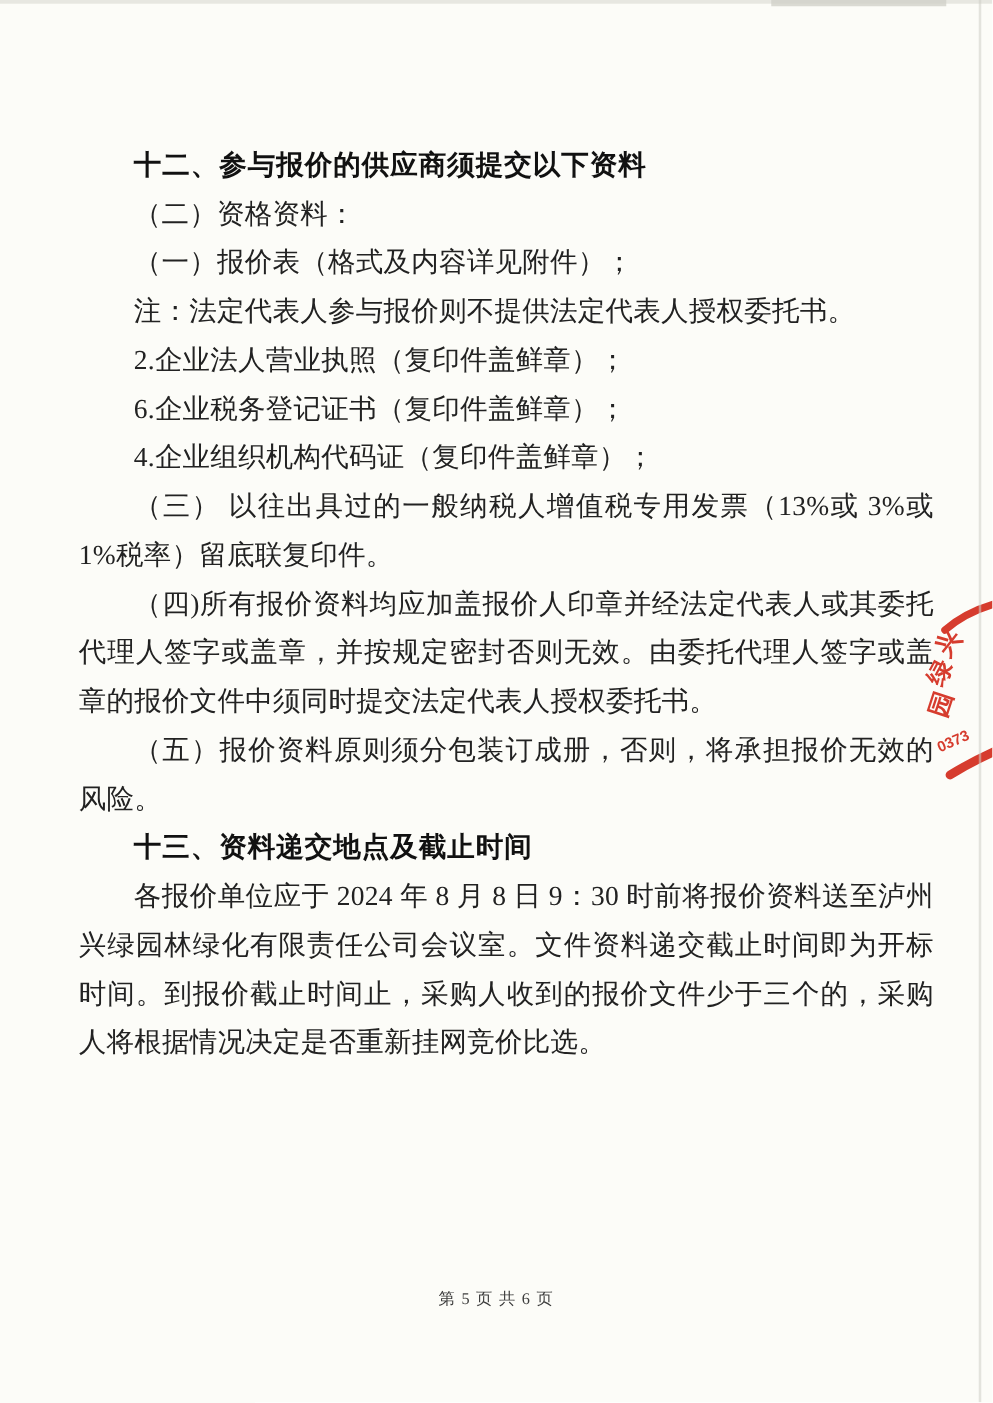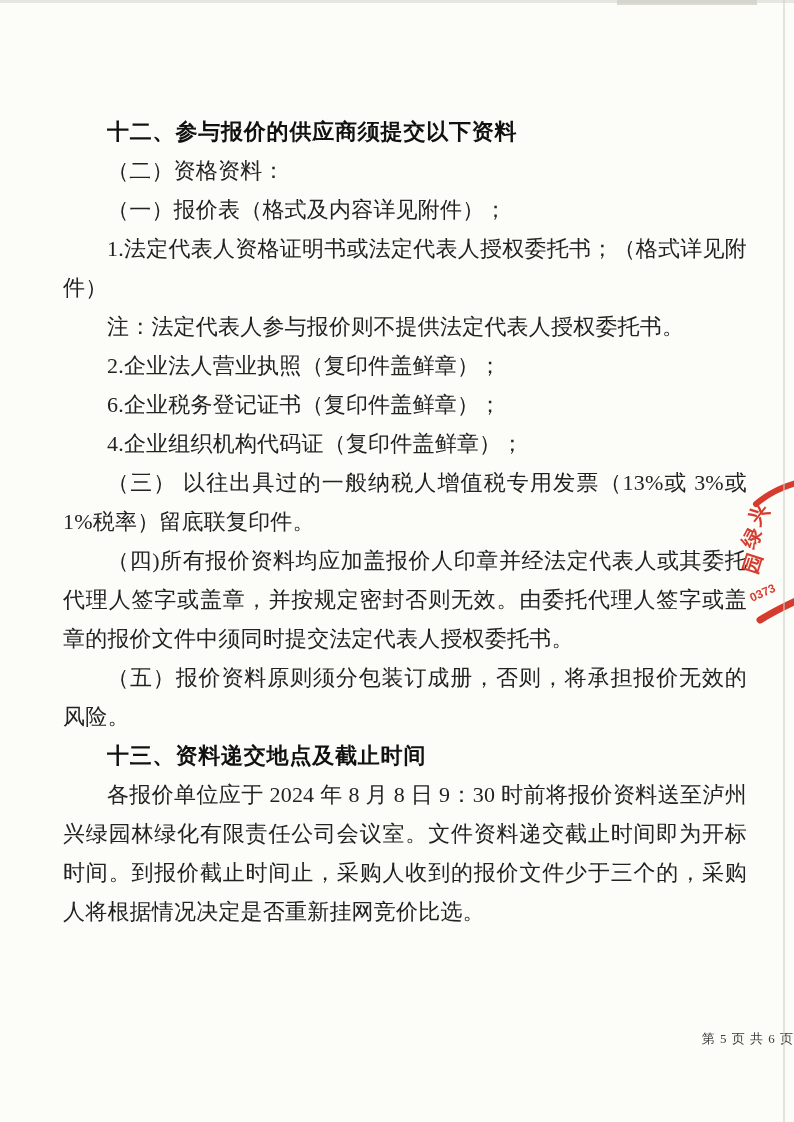--- a/index.html
+++ b/index.html
@@ -46,7 +46,6 @@
     <p class="heading">十二、参与报价的供应商须提交以下资料</p>
     <p class="body">（二）资格资料：</p>
     <p class="body">（一）报价表（格式及内容详见附件）；</p>
-    <p class="body">1.法定代表人资格证明书或法定代表人授权委托书；（格式详见附件）</p>
     <p class="body">注：法定代表人参与报价则不提供法定代表人授权委托书。</p>
     <p class="body">2.企业法人营业执照（复印件盖鲜章）；</p>
     <p class="body">6.企业税务登记证书（复印件盖鲜章）；</p>

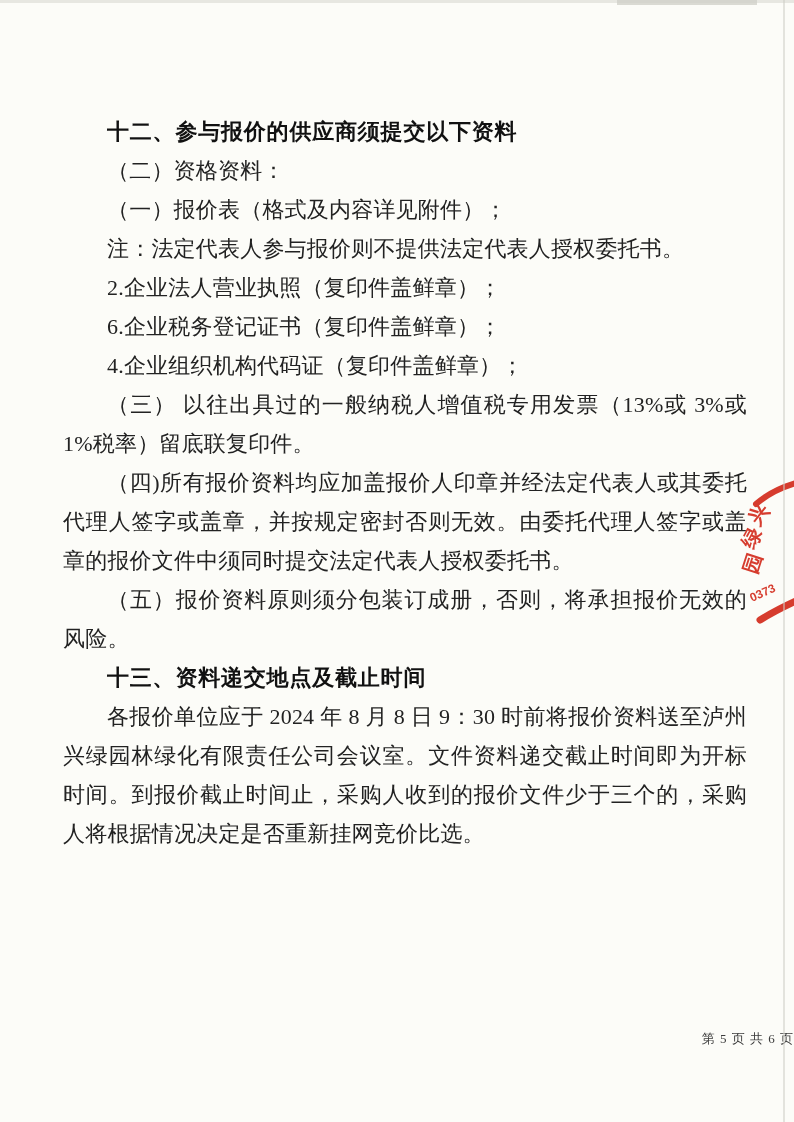--- a/index.html
+++ b/index.html
@@ -28,7 +28,7 @@
   }
   .footer{
     position:absolute;top:1030px;left:0;width:794px;
-    text-align:right;font-size:13px;color:#3c3c3c;letter-spacing:1px;
+    text-align:center;font-size:13px;color:#3c3c3c;letter-spacing:1px;
   }
   
   .seal{position:absolute;left:744px;top:480px;width:50px;height:170px;z-index:4;}

